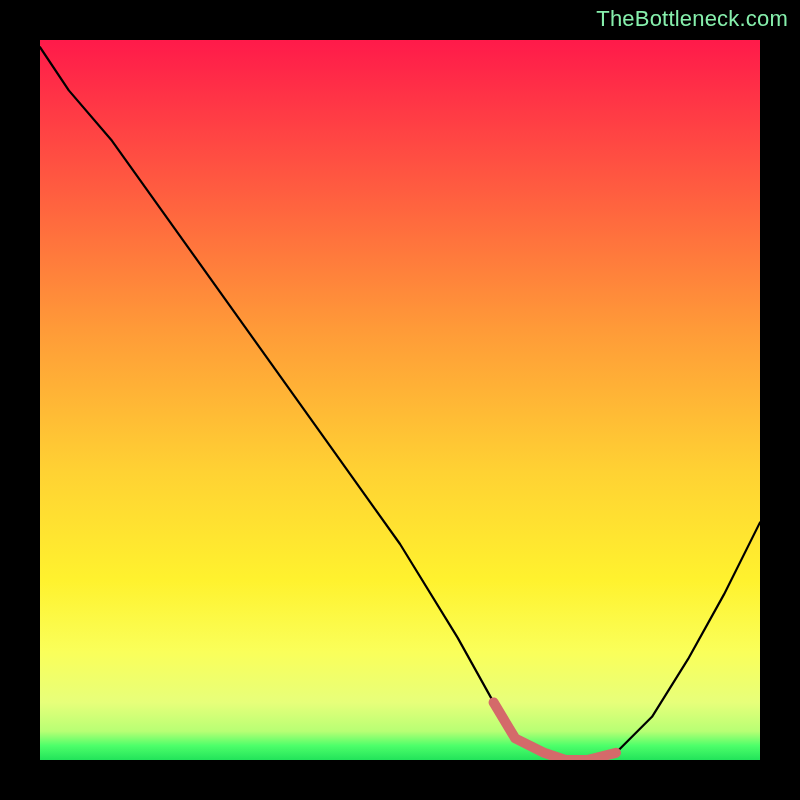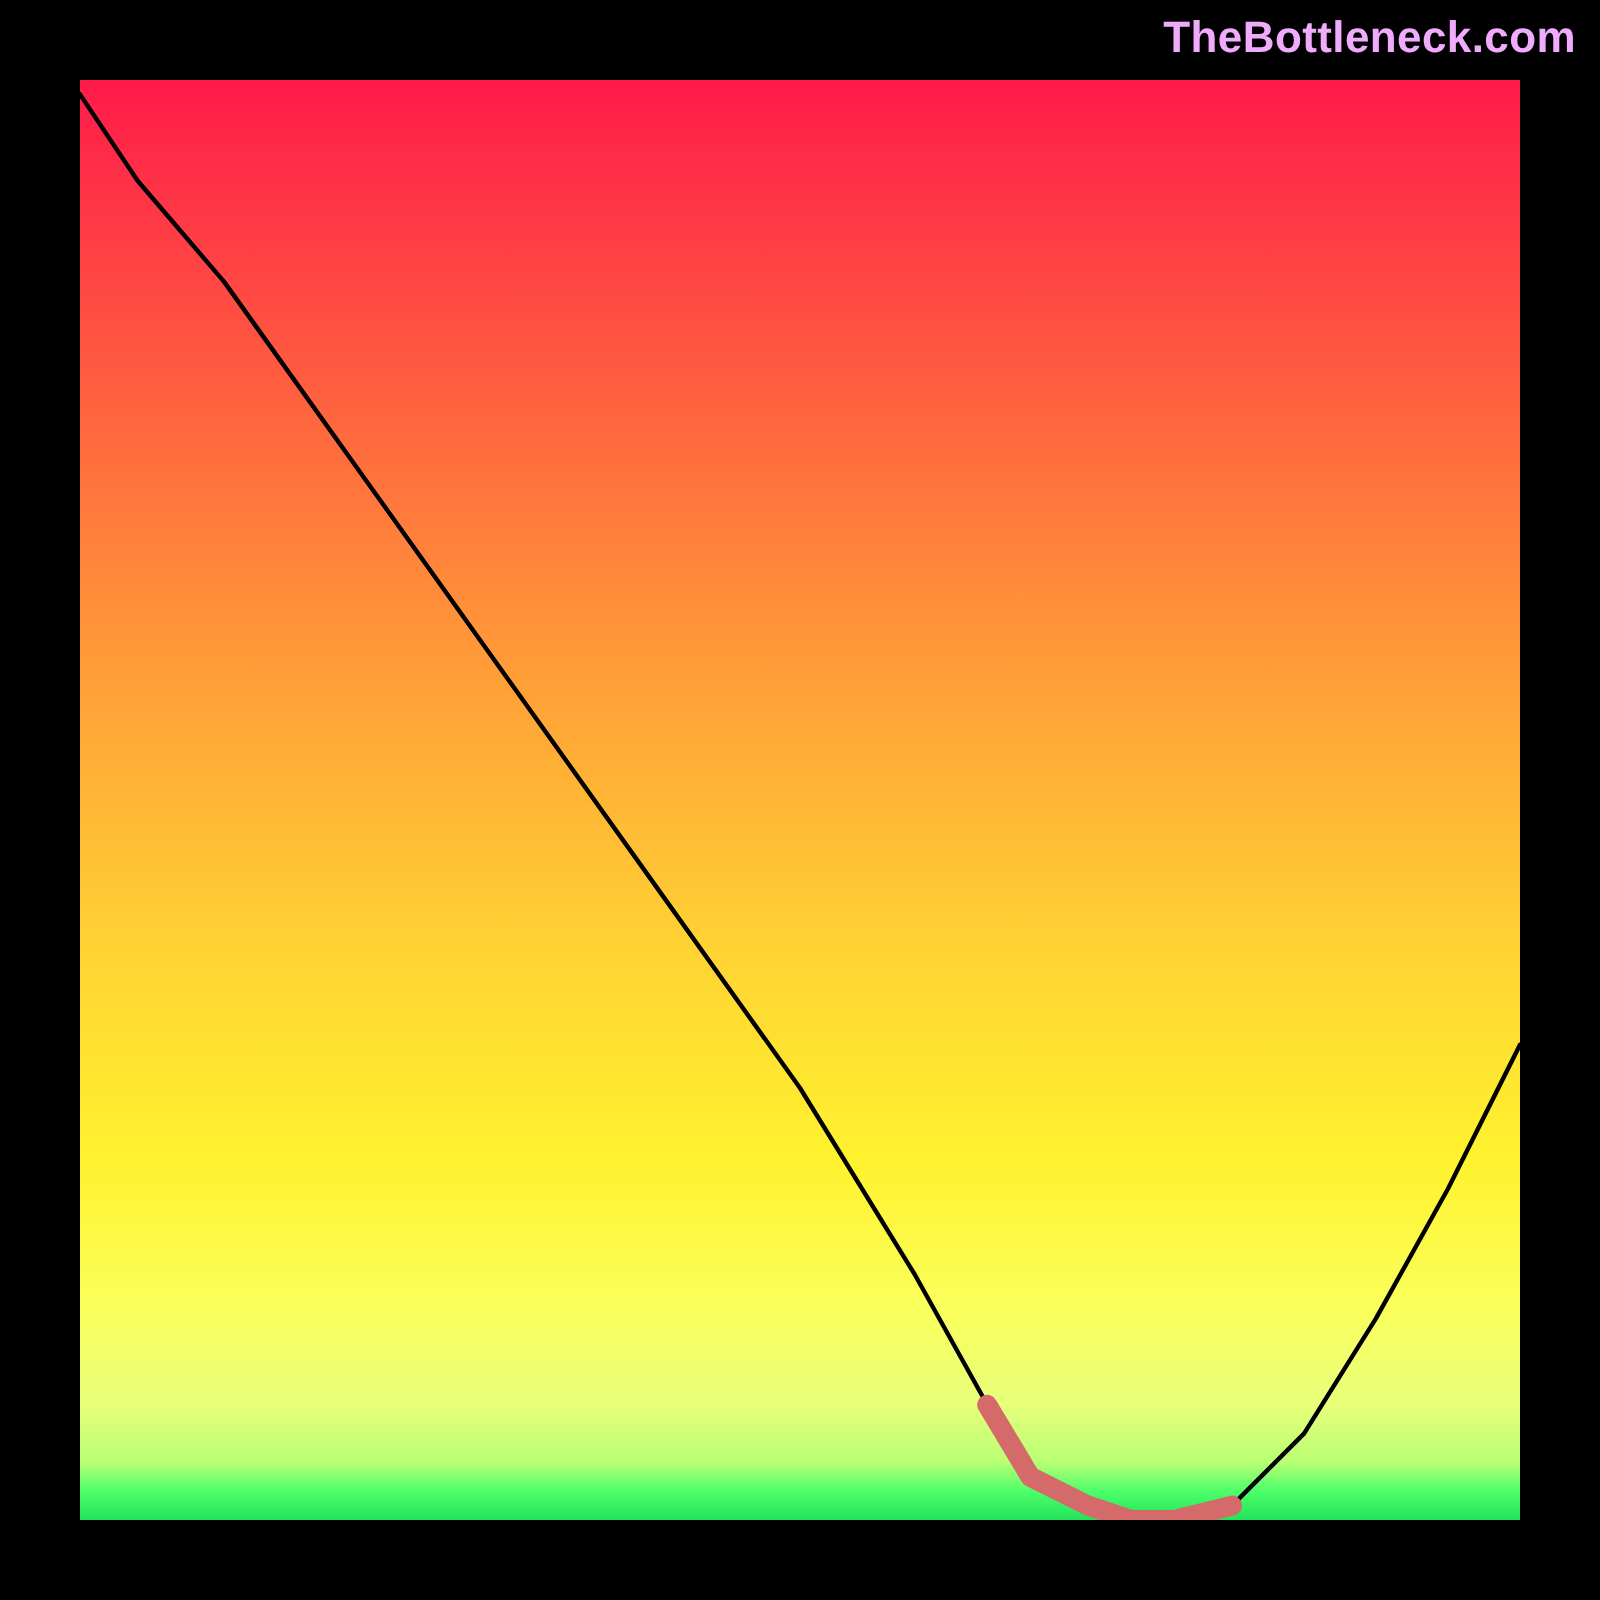--- a/index.html
+++ b/index.html
@@ -42,9 +42,9 @@
     position: absolute;
     top: 6px;
     right: 12px;
-    color: #f0abfc;
+    color: #86efac;
     font-size: 22px;
-    font-weight: 700;
+    font-weight: 400;
     letter-spacing: 0.2px;
     user-select: none;
   }

